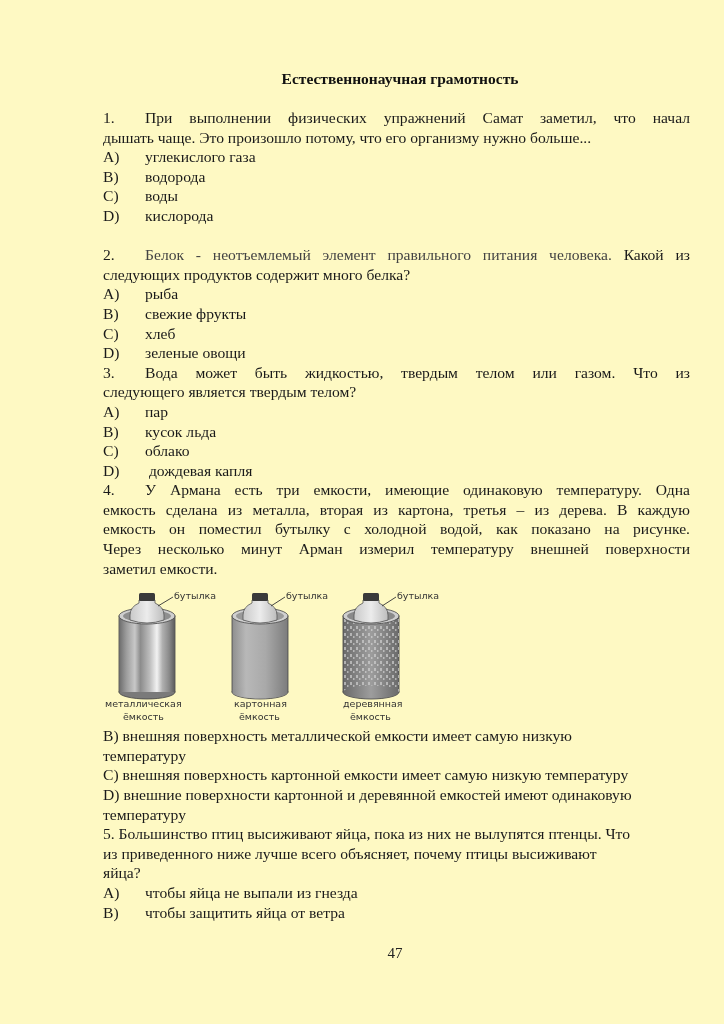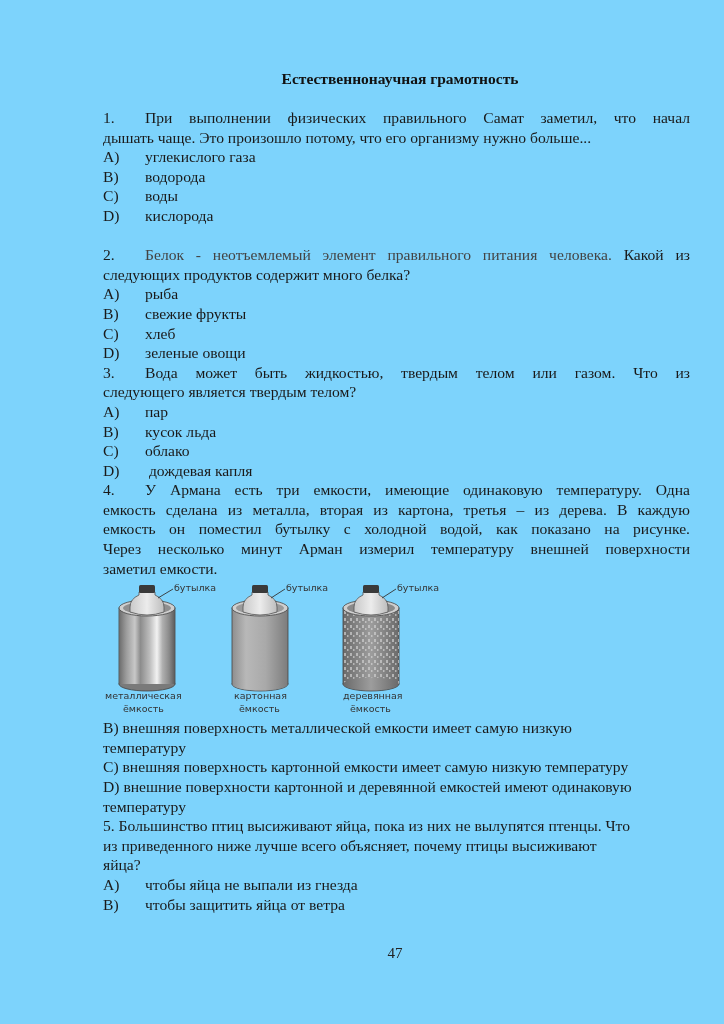--- a/index.html
+++ b/index.html
@@ -19,7 +19,7 @@
       position: absolute;
       left: 0; top: 0;
       width: 724px; height: 1024px;
-      background: #7dd3fc;
+      background: #fef9c3;
     }
     .title {
       position: absolute;

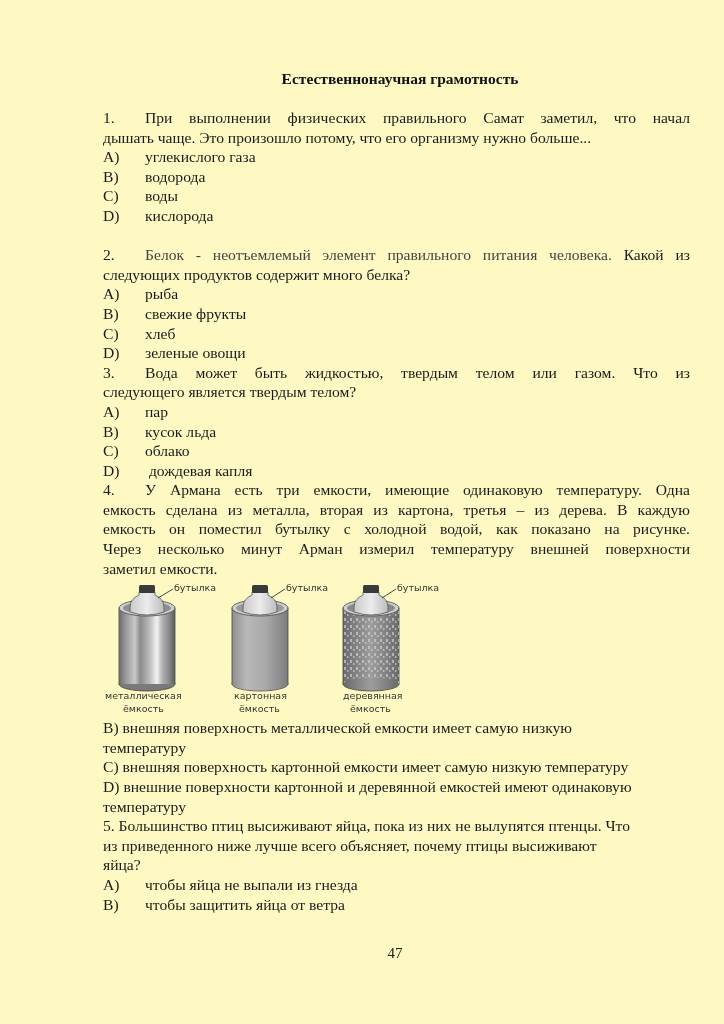--- a/index.html
+++ b/index.html
@@ -101,7 +101,7 @@
   <div class="content">
 
     <div>
-      <div class="line justify"><span class="qnum">1.</span><span>При выполнении физических правильного Самат заметил, что начал</span></div>
+      <div class="line justify"><span class="qnum">1.</span><span>При выполнении физических упражнений Самат заметил, что начал</span></div>
       <div class="line">дышать чаще. Это произошло потому, что его организму нужно больше...</div>
       <div class="opt"><span class="letter">A)</span><span>углекислого газа</span></div>
       <div class="opt"><span class="letter">B)</span><span>водорода</span></div>

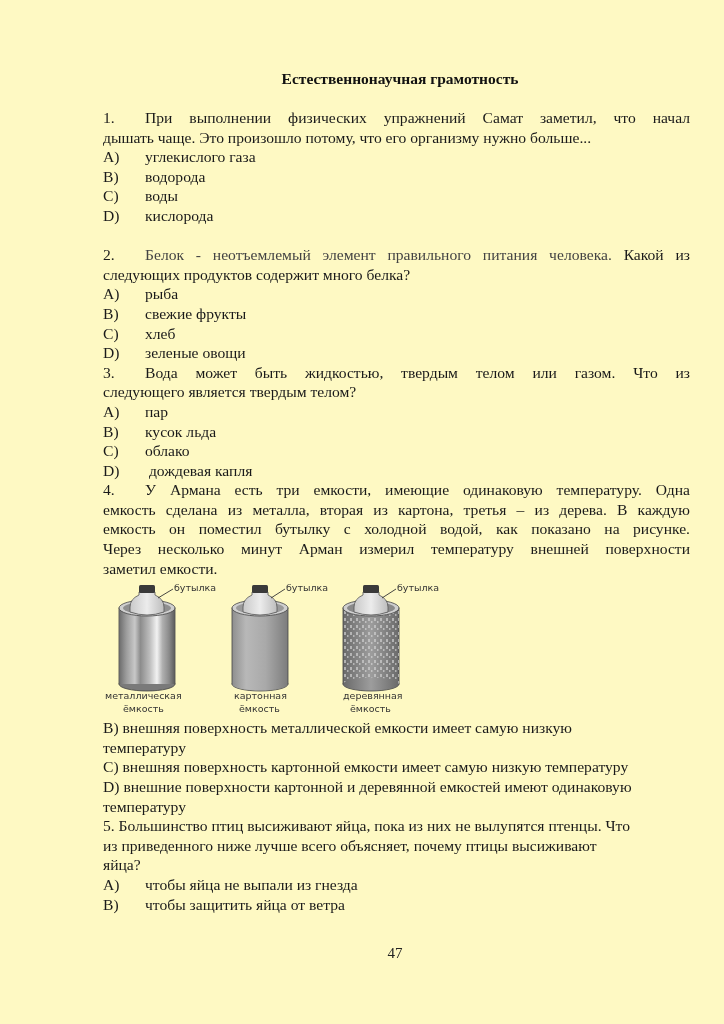--- a/index.html
+++ b/index.html
@@ -71,7 +71,7 @@
       position: relative;
       width: 340px;
       height: 134px;
-      margin-top: 4px;
+      margin-top: 12px;
       margin-bottom: 2px;
     }
     .figure svg { display: block; }

